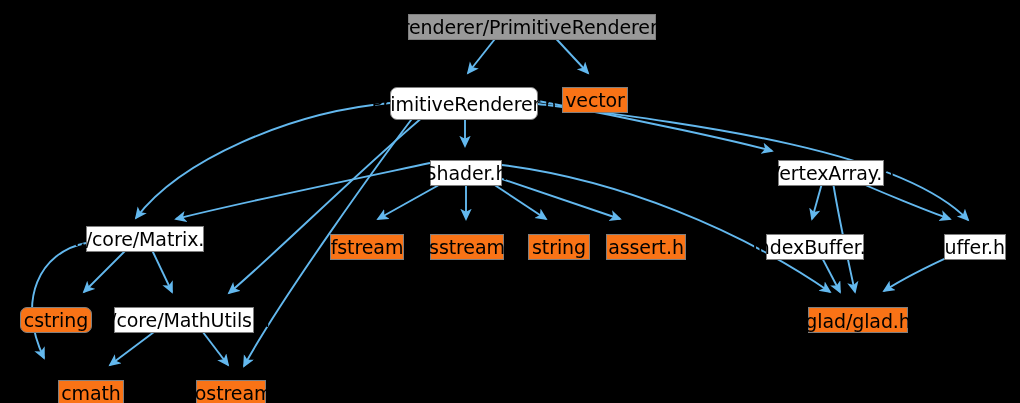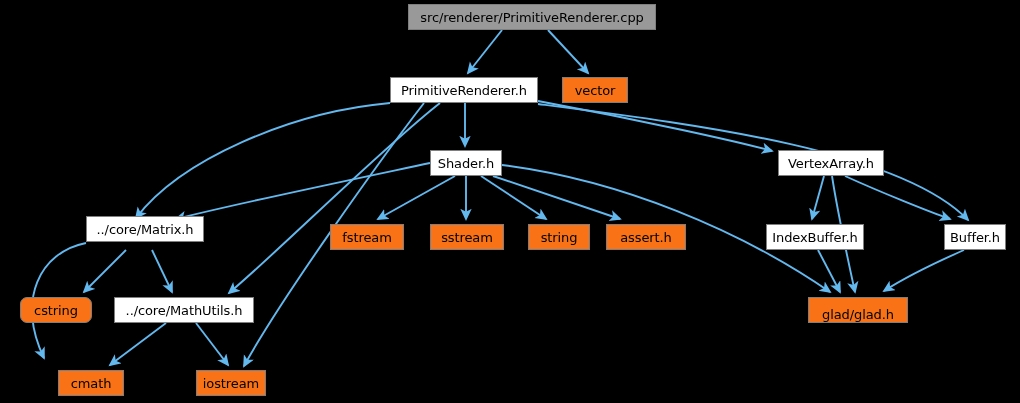--- a/index.html
+++ b/index.html
@@ -28,11 +28,12 @@
     align-items: center;
     justify-content: center;
     border: 1px solid #7f7f7f;
-    font-size: 13px;
+    font-size: 19px;
     color: #000000;
     white-space: nowrap;
     letter-spacing: -0.1px;
     z-index: 5;
+    margin-top: 10px;
   }
   .node-local {
     background: #ffffff;

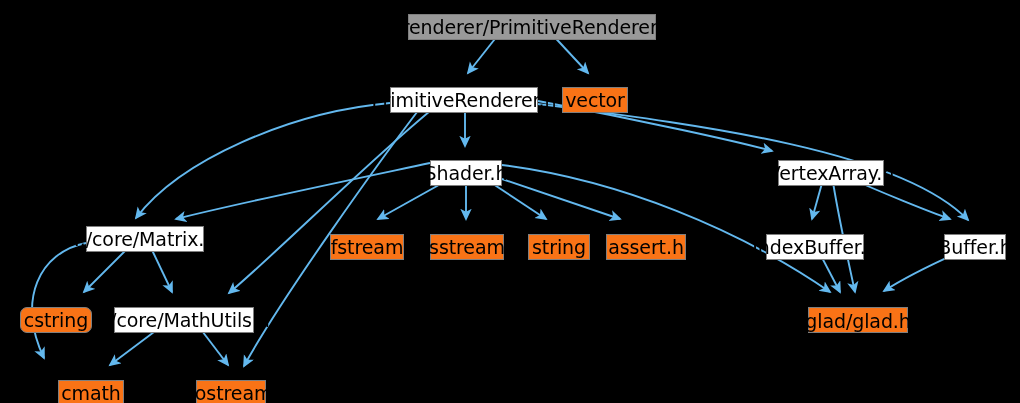--- a/index.html
+++ b/index.html
@@ -86,7 +86,7 @@
       <div class="graph-node node-root" style="left: 408px; top: 4px; width: 248px; height: 26px;">
         <span>src/renderer/PrimitiveRenderer.cpp</span>
       </div>
-      <div class="graph-node node-local" style="left: 390px; top: 77px; width: 148px; height: 26px;">
+      <div class="graph-node node-local" style="left: 390px; top: 77px; width: 148px; height: 33px; border-radius: 7px;">
         <span>PrimitiveRenderer.h</span>
       </div>
       <div class="graph-node node-system" style="left: 562px; top: 77px; width: 66px; height: 26px;">

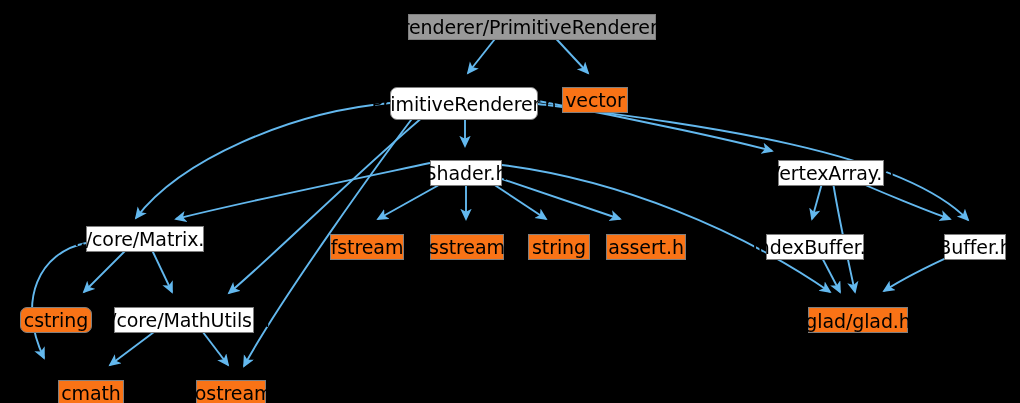--- a/index.html
+++ b/index.html
@@ -116,7 +116,7 @@
       <div class="graph-node node-local" style="left: 766px; top: 224px; width: 98px; height: 26px;">
         <span>IndexBuffer.h</span>
       </div>
-      <div class="graph-node node-local" style="left: 944px; top: 224px; width: 62px; height: 26px;">
+      <div class="graph-node node-local" style="left: 944px; top: 224px; width: 62px; height: 26px; justify-content: flex-end;">
         <span>Buffer.h</span>
       </div>
       <div class="graph-node node-system" style="left: 20px; top: 297px; width: 72px; height: 26px; border-radius: 7px;">

